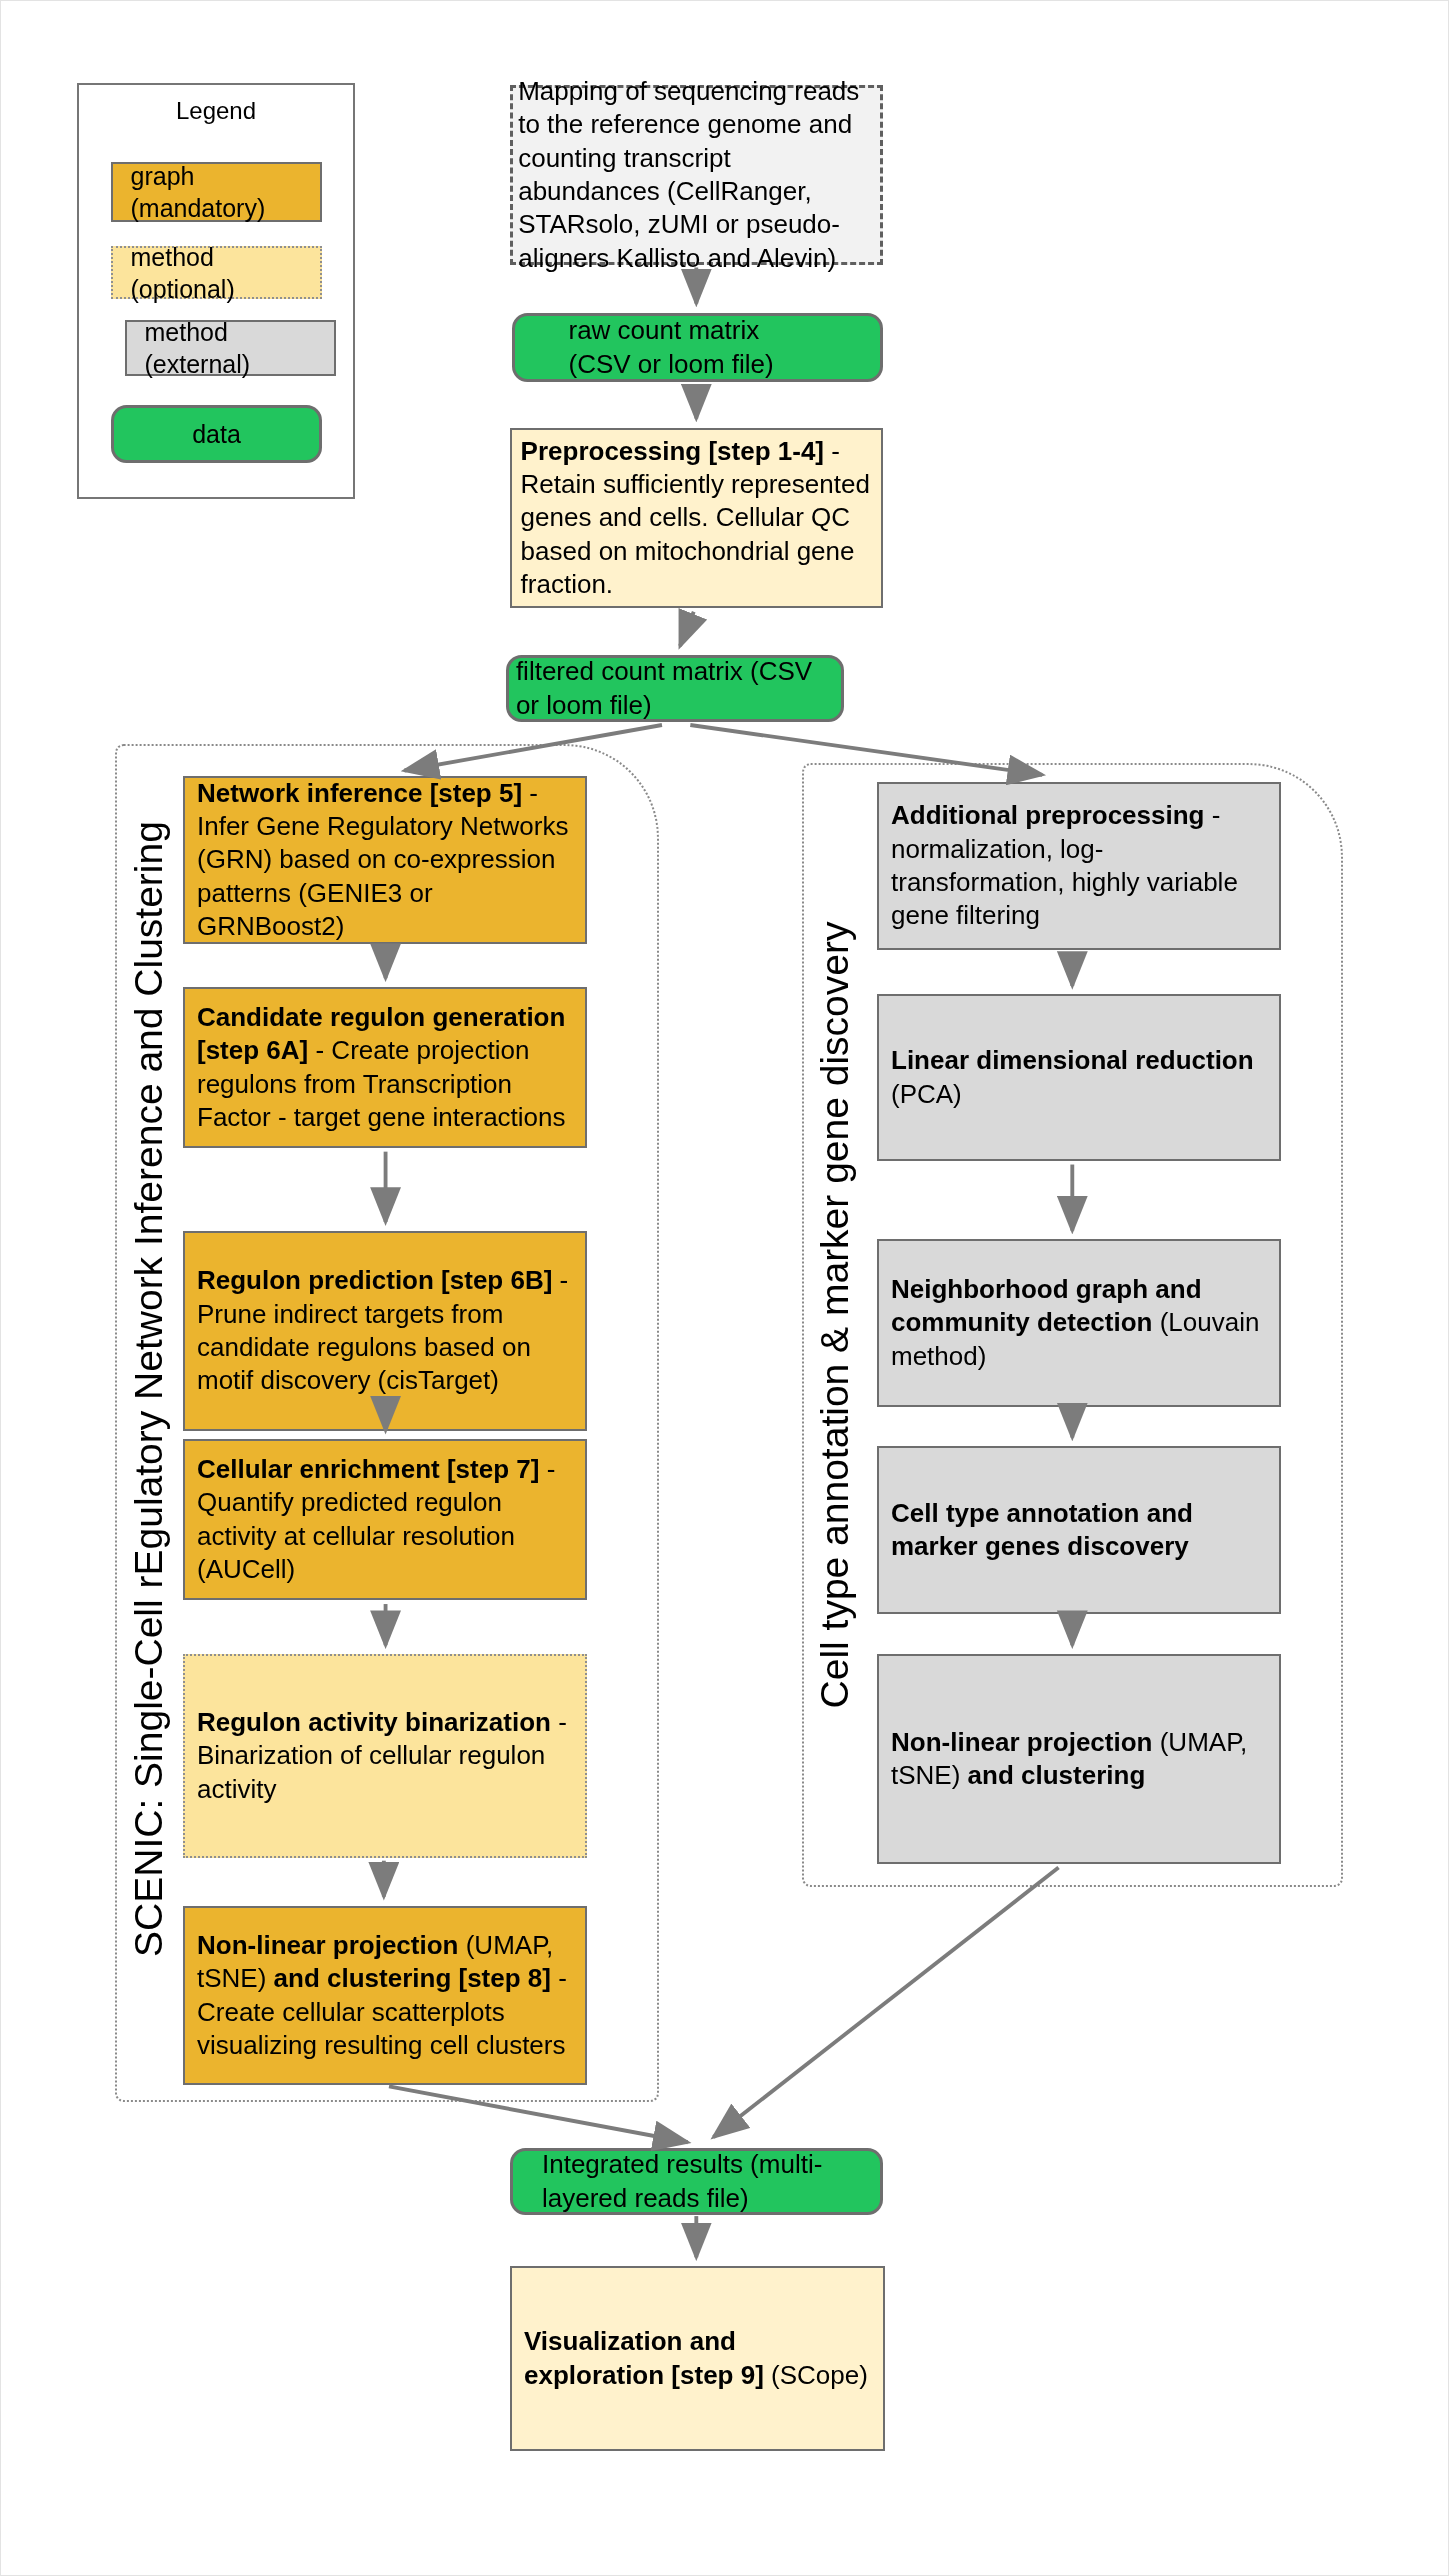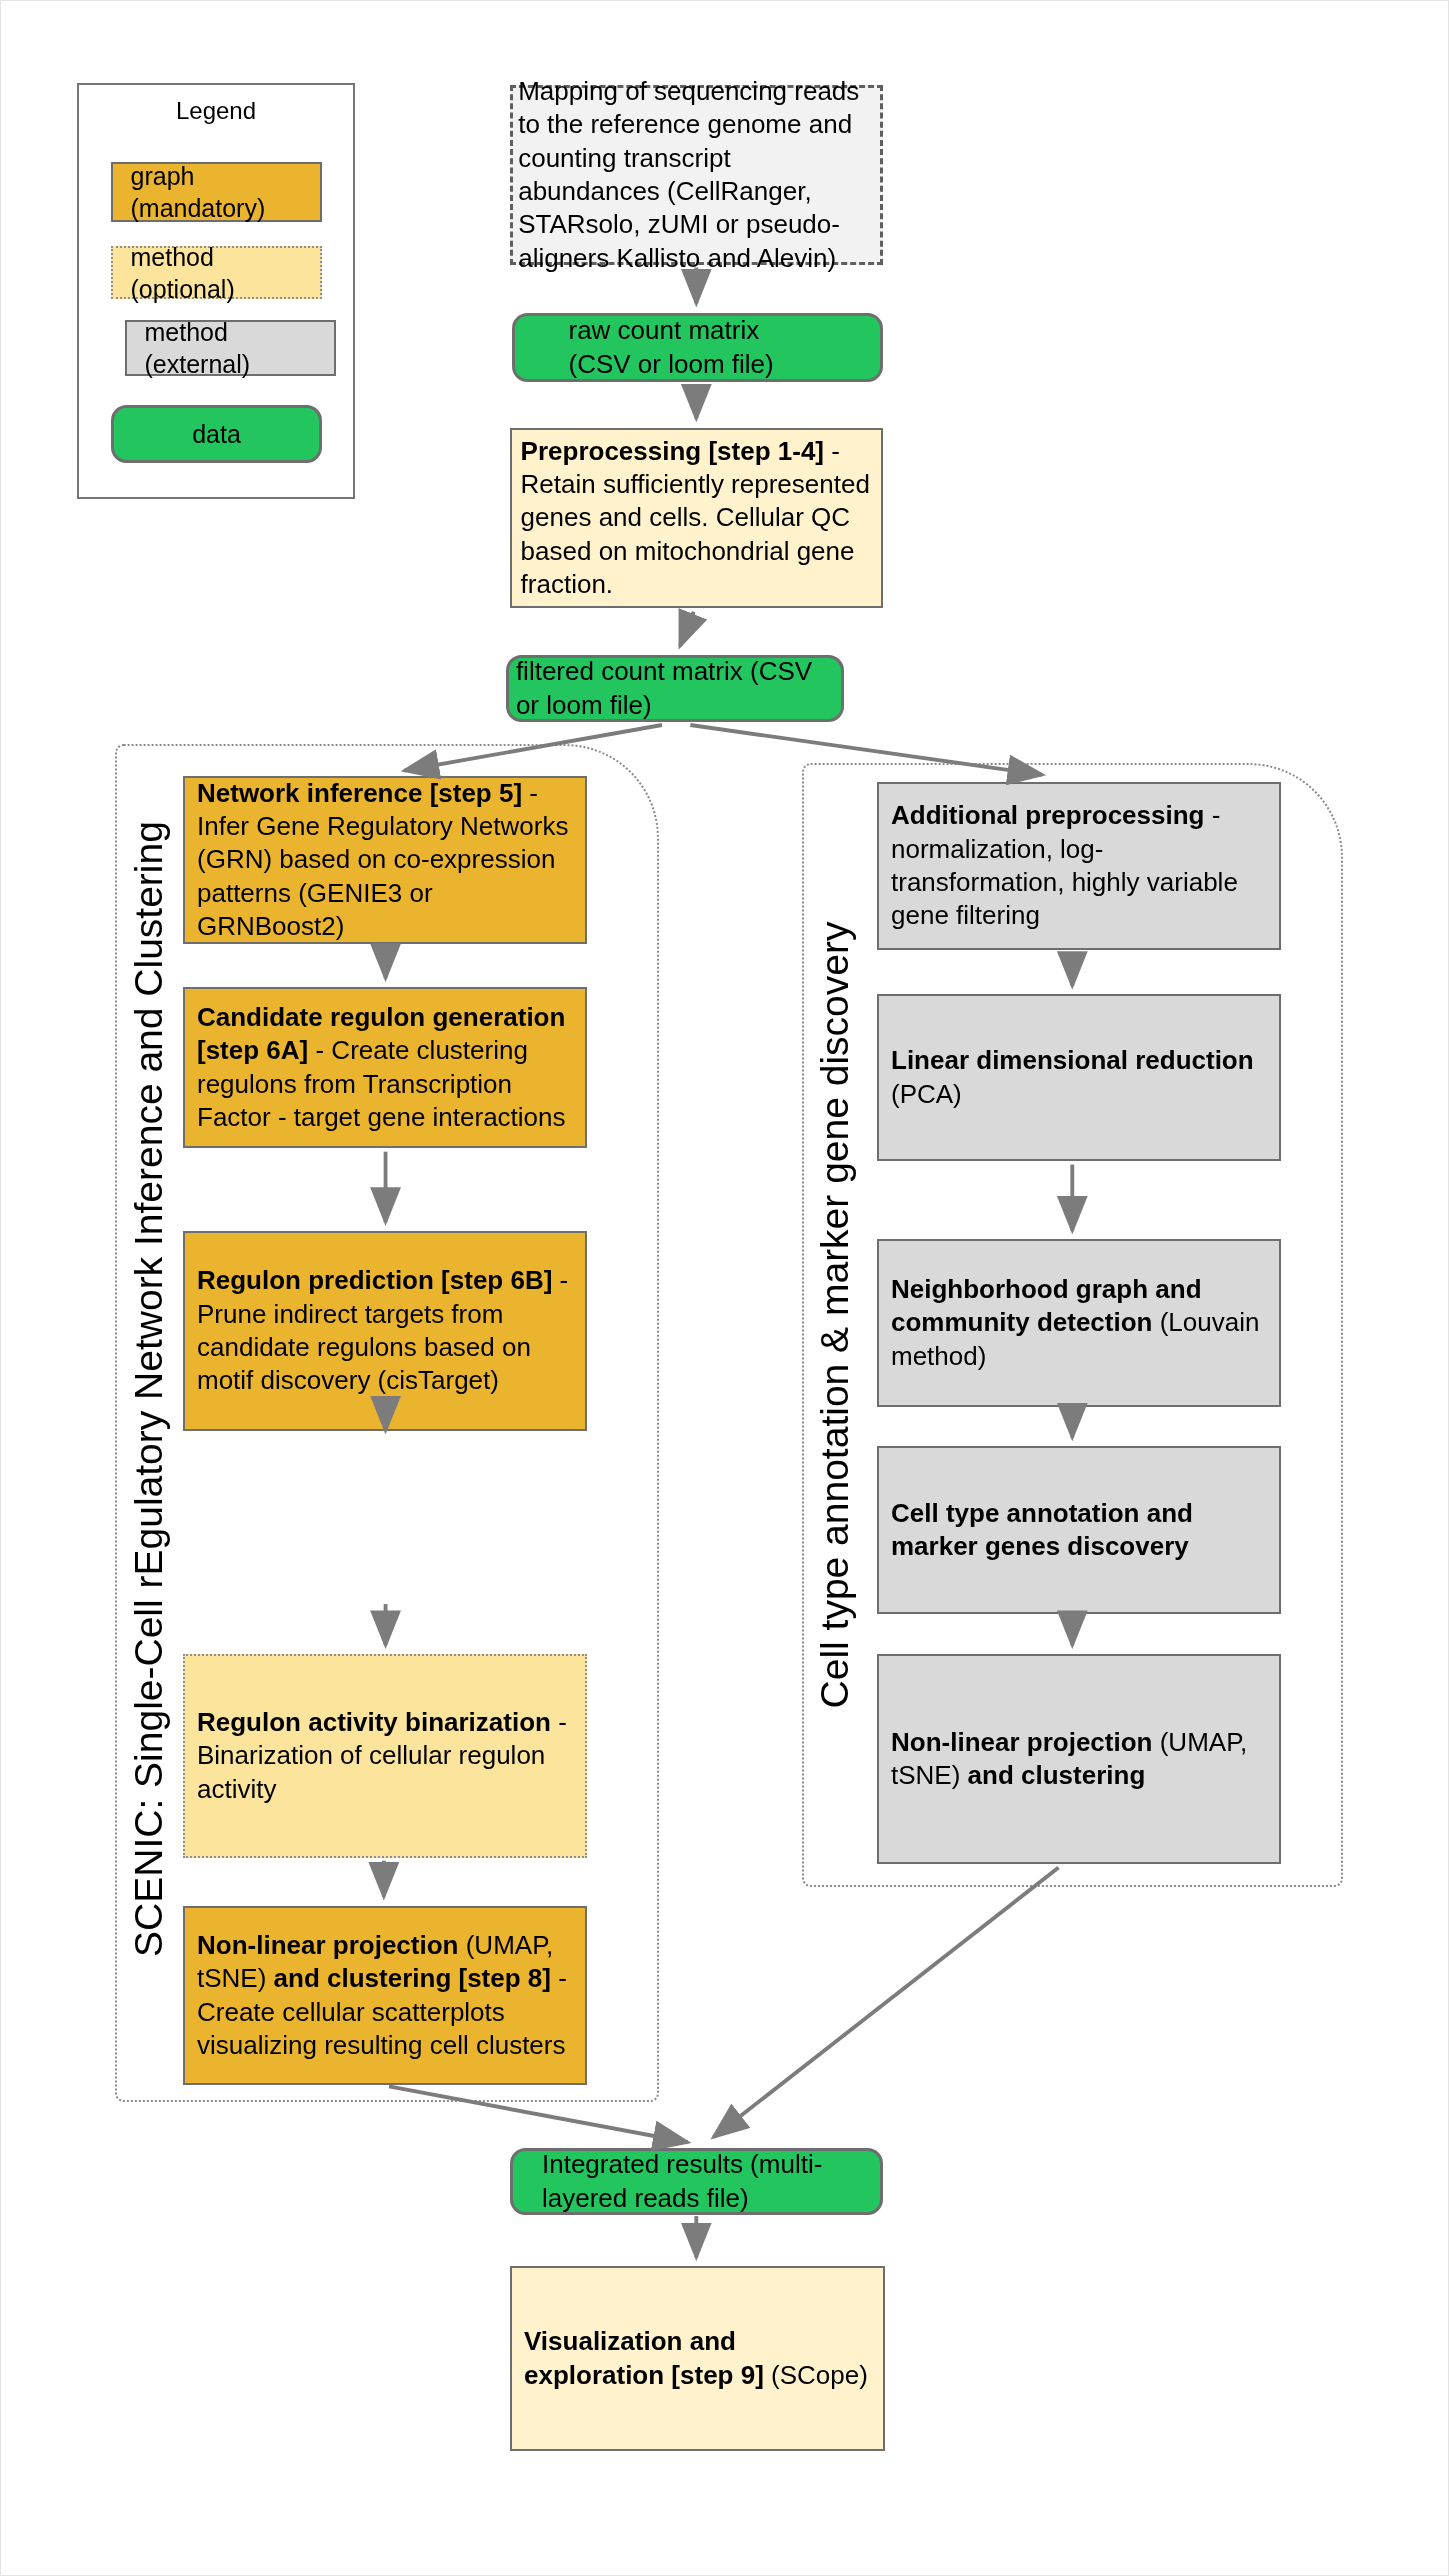--- a/index.html
+++ b/index.html
@@ -80,7 +80,7 @@
   </div>
 
   <div class="box gold" style="left:182px;top:986px;width:404px;height:161px;">
-    <div class="t"><span class="b">Candidate regulon generation [step 6A]</span><span> - Create clustering regulons from Transcription Factor - target gene interactions</span></div>
+    <div class="t"><span class="b">Candidate regulon generation [step 6A]</span><span> - Create projection regulons from Transcription Factor - target gene interactions</span></div>
   </div>
 
   <div class="box gold" style="left:182px;top:1230px;width:404px;height:200px;">

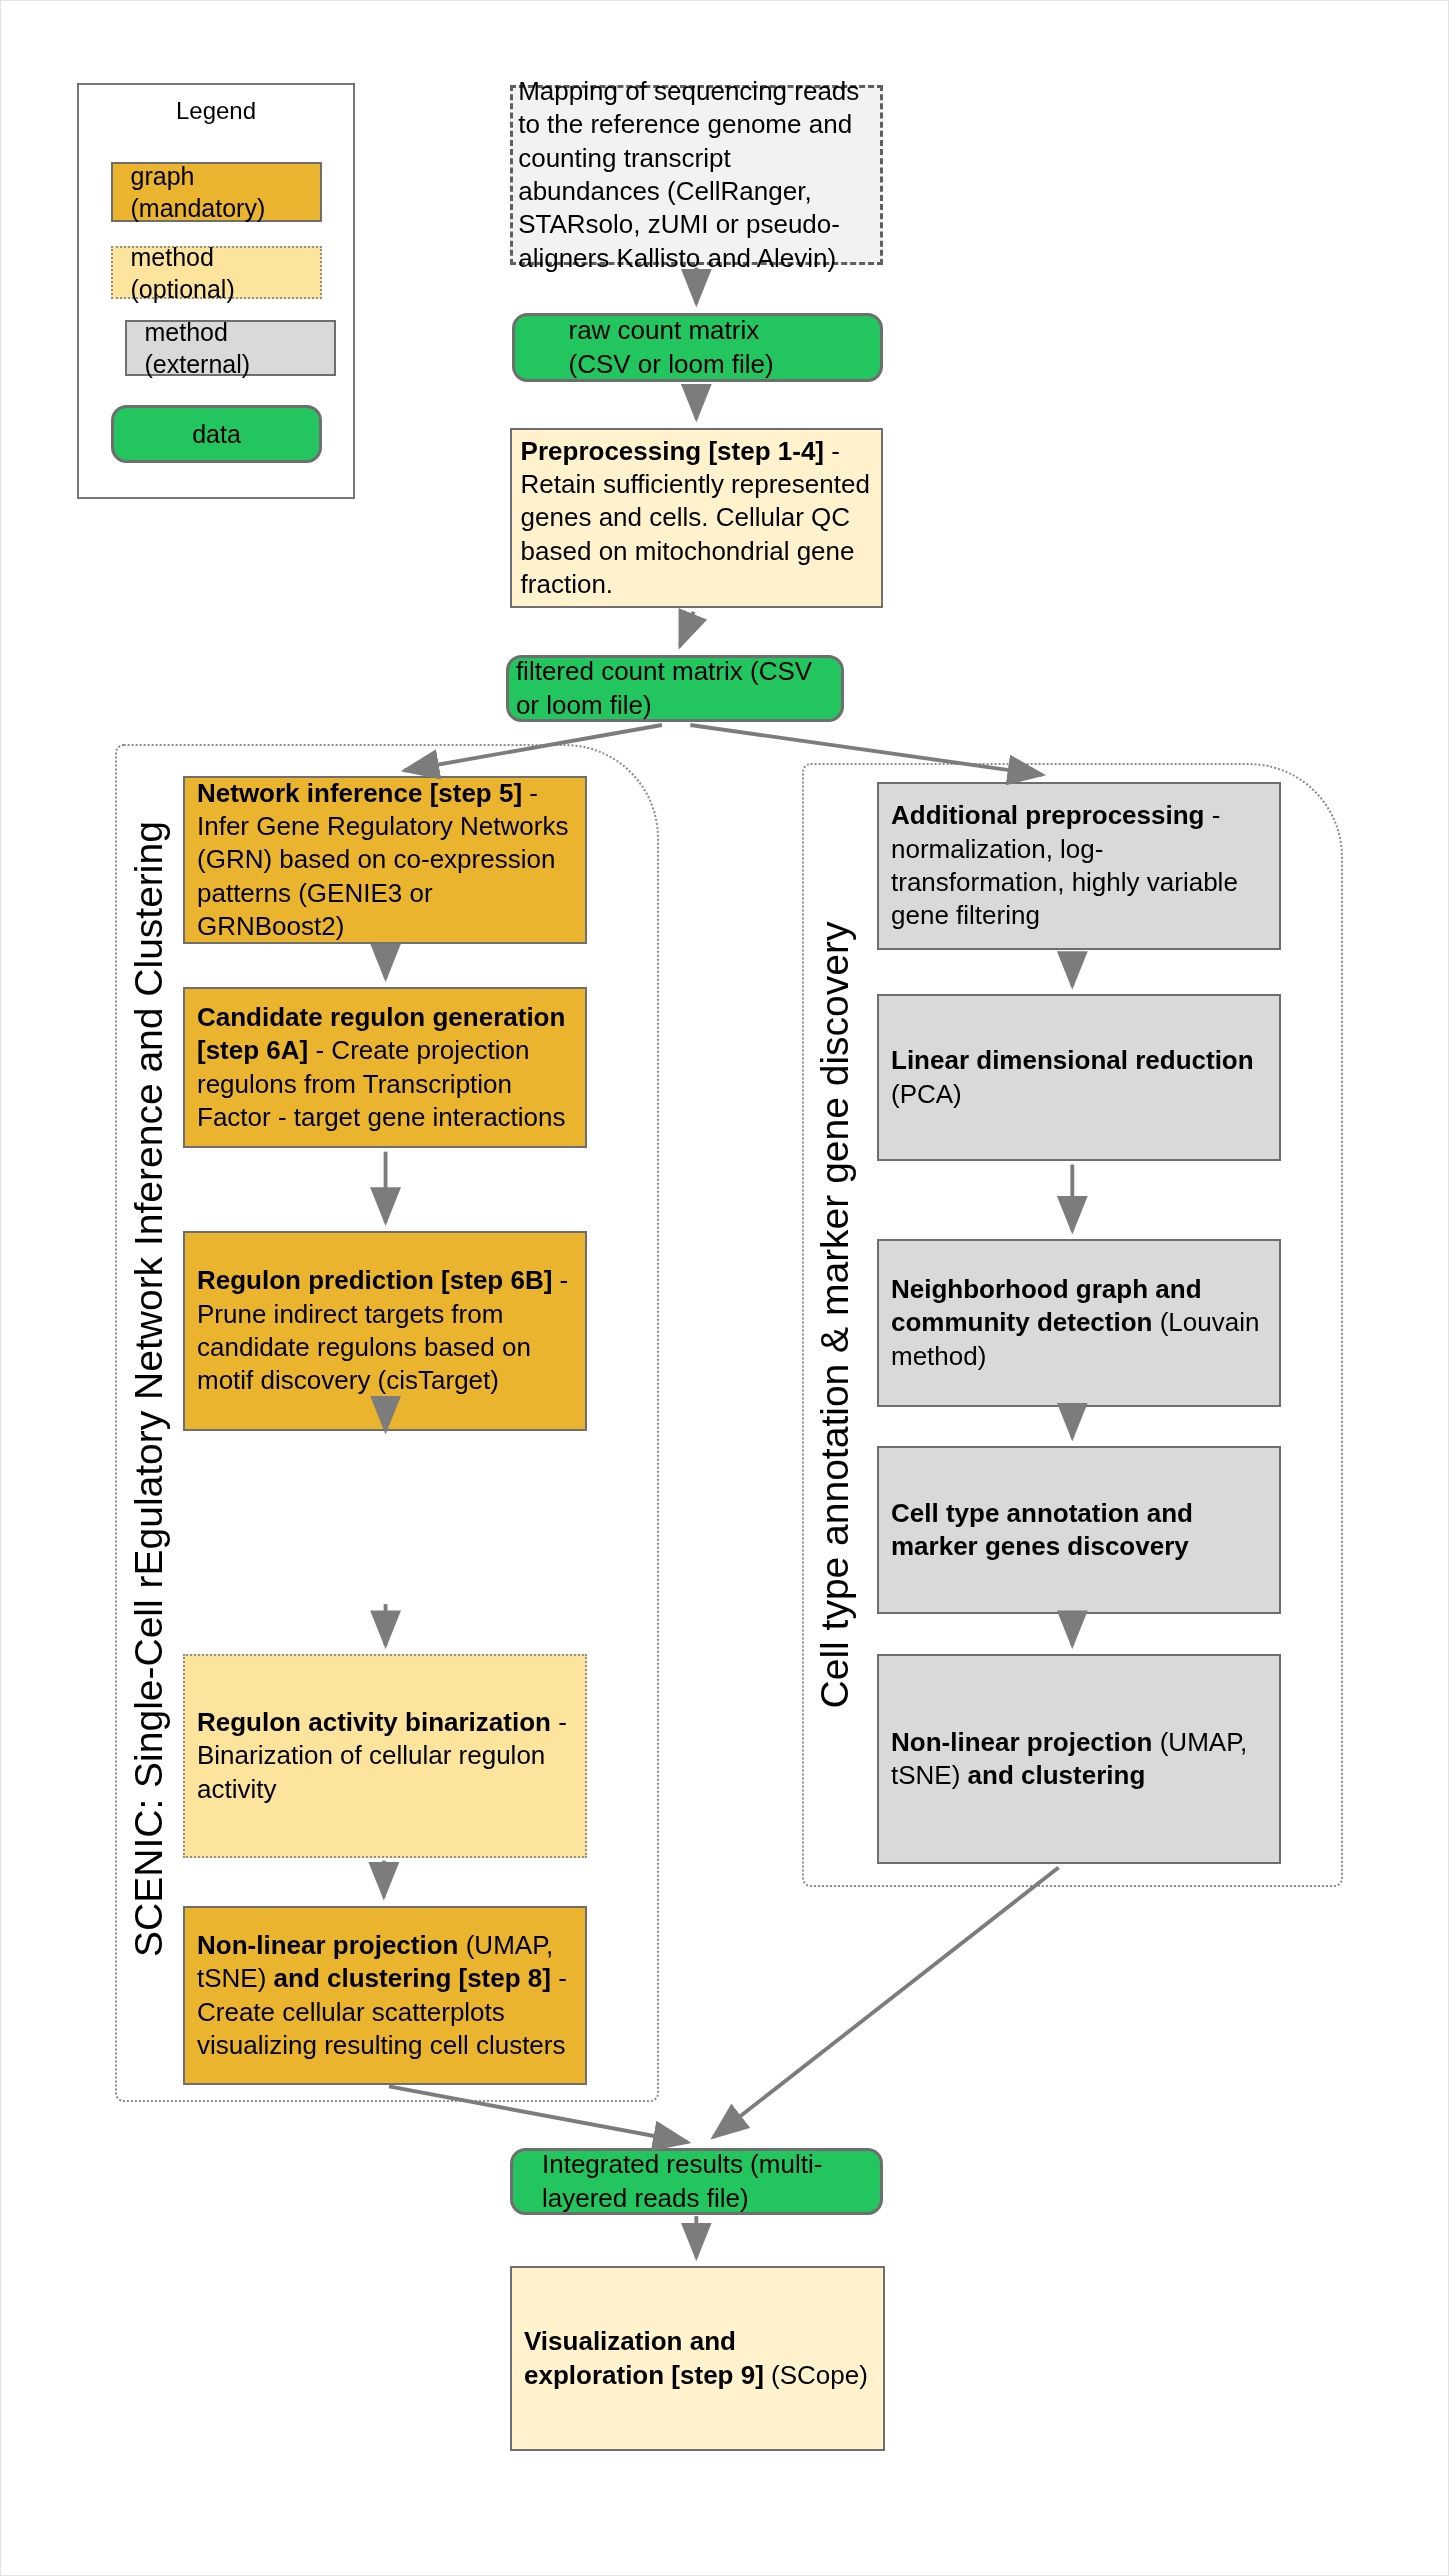--- a/index.html
+++ b/index.html
@@ -87,6 +87,9 @@
     <div class="t"><span class="b">Regulon prediction [step 6B]</span><span> - Prune indirect targets from candidate regulons based on motif discovery (cisTarget)</span></div>
   </div>
 
+  <div class="box gold" style="left:182px;top:1438px;width:404px;height:161px;">
+    <div class="t"><span class="b">Cellular enrichment [step 7]</span><span> - Quantify predicted regulon activity at cellular resolution (AUCell)</span></div>
+  </div>
 
   <div class="box lightyellow" style="left:182px;top:1653px;width:404px;height:204px;">
     <div class="t"><span class="b">Regulon activity binarization</span><span> - Binarization of cellular regulon activity</span></div>

